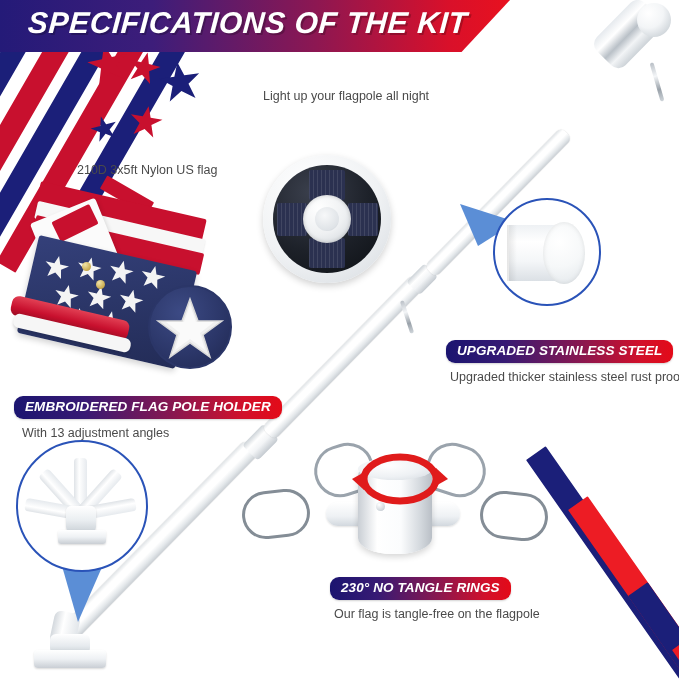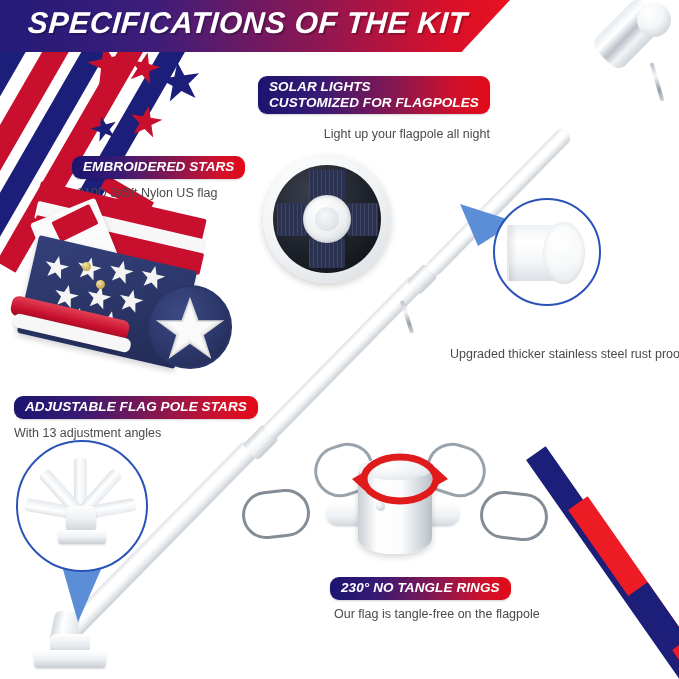--- a/index.html
+++ b/index.html
@@ -175,10 +175,6 @@
   </div>
 
   <div class="abs" style="left:258px; top:76px;">
-    <div class="pill">
-      <span class="ln" style="font-size:13.5px;">SOLAR LIGHTS</span>
-      <span class="ln" style="font-size:13.5px;">CUSTOMIZED FOR FLAGPOLES</span>
-    </div>
     <div class="caption" style="margin-top:13px; margin-left:5px;text-align:right;">Light up your flagpole all night</div>
   </div>
 

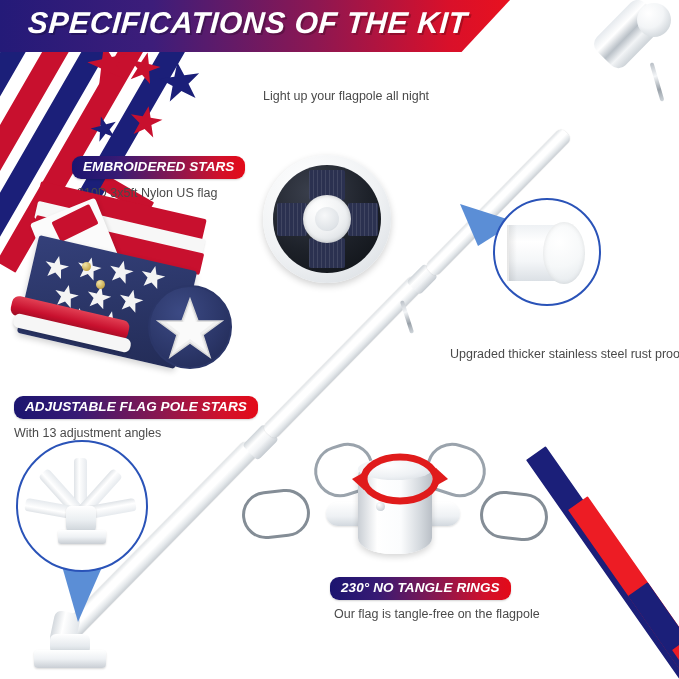--- a/index.html
+++ b/index.html
@@ -196,9 +196,6 @@
   </div>
 
   <div class="abs" style="left:72px; top:156px;">
-    <div class="pill">
-      <span class="ln" style="font-size:13.5px;">EMBROIDERED STARS</span>
-    </div>
     <div class="caption" style="margin-top:7px; margin-left:5px;">210D 3x5ft Nylon US flag</div>
   </div>
 

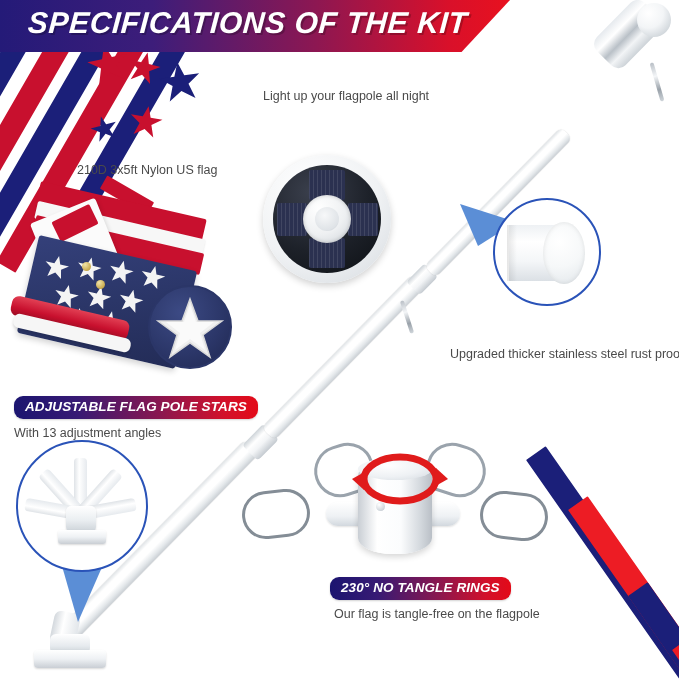--- a/index.html
+++ b/index.html
@@ -260,6 +260,9 @@
                 background:linear-gradient(90deg, rgba(0,0,0,0.10), rgba(255,255,255,0));"></div>
   </div>
   <div class="abs" style="left:446px; top:340px;">
+    <div class="pill">
+      <span class="ln" style="font-size:13.5px;">UPGRADED STAINLESS STEEL</span>
+    </div>
     <div class="caption" style="margin-top:7px; margin-left:4px;">Upgraded thicker stainless steel rust proof</div>
   </div>
 

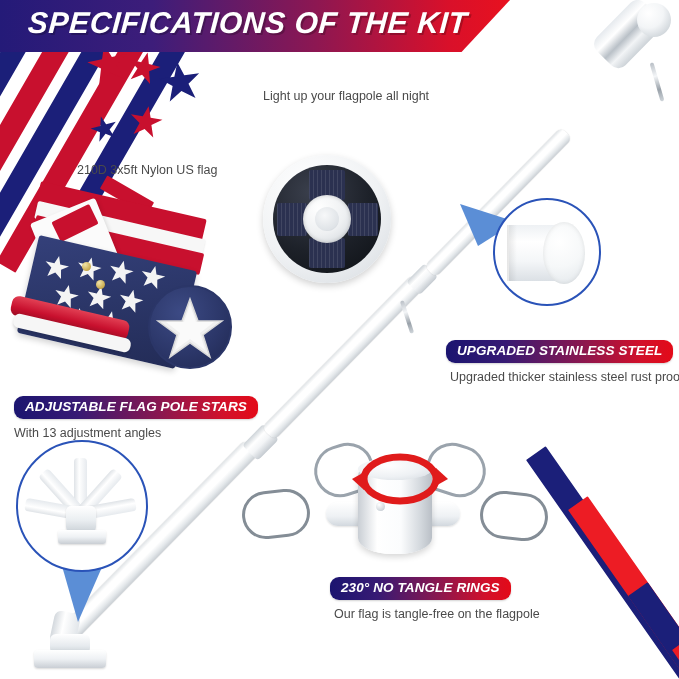--- a/index.html
+++ b/index.html
@@ -268,7 +268,7 @@
 
   <div class="abs" style="left:14px; top:396px;">
     <div class="pill">
-      <span class="ln" style="font-size:13.5px;">ADJUSTABLE FLAG POLE STARS</span>
+      <span class="ln" style="font-size:13.5px;">EMBROIDERED FLAG POLE HOLDER</span>
     </div>
     <div class="caption" style="margin-top:7px; margin-left:0;">With 13 adjustment angles</div>
   </div>

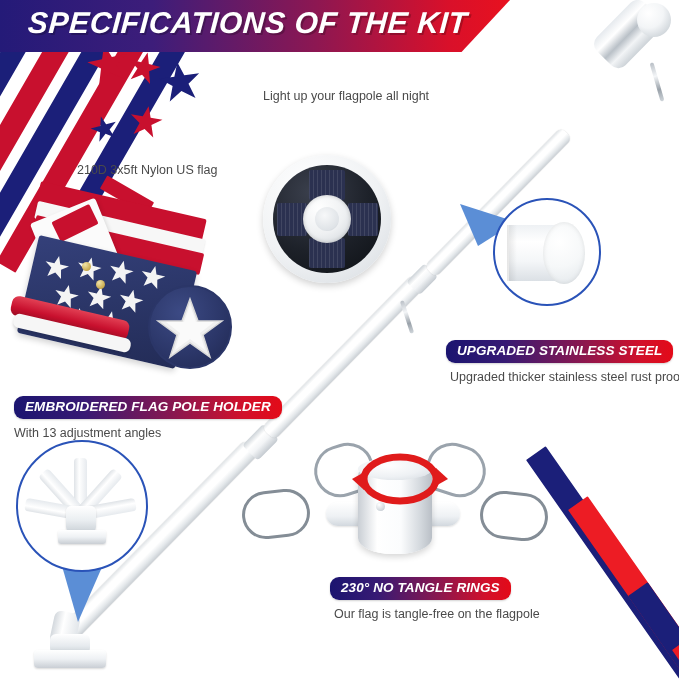--- a/index.html
+++ b/index.html
@@ -270,7 +270,7 @@
     <div class="pill">
       <span class="ln" style="font-size:13.5px;">EMBROIDERED FLAG POLE HOLDER</span>
     </div>
-    <div class="caption" style="margin-top:7px; margin-left:0;">With 13 adjustment angles</div>
+    <div class="caption" style="margin-top:7px; margin-left:8px;">With 13 adjustment angles</div>
   </div>
 
   <svg class="abs" style="left:44px; top:552px;" width="70" height="80" viewBox="0 0 70 80">

